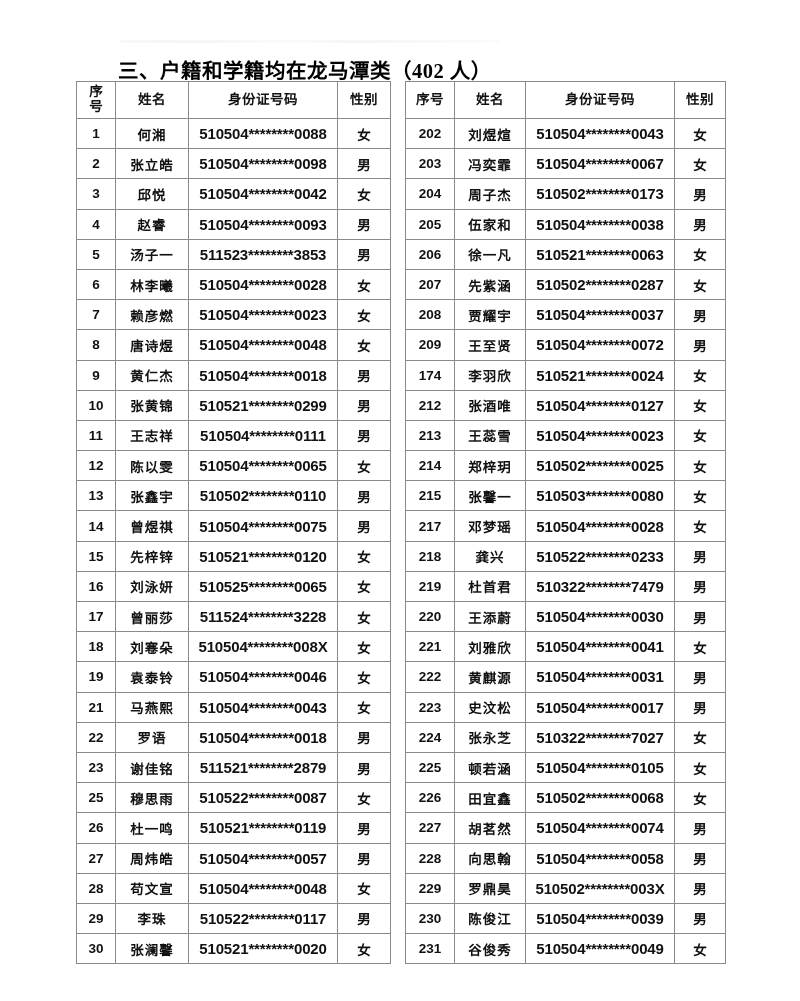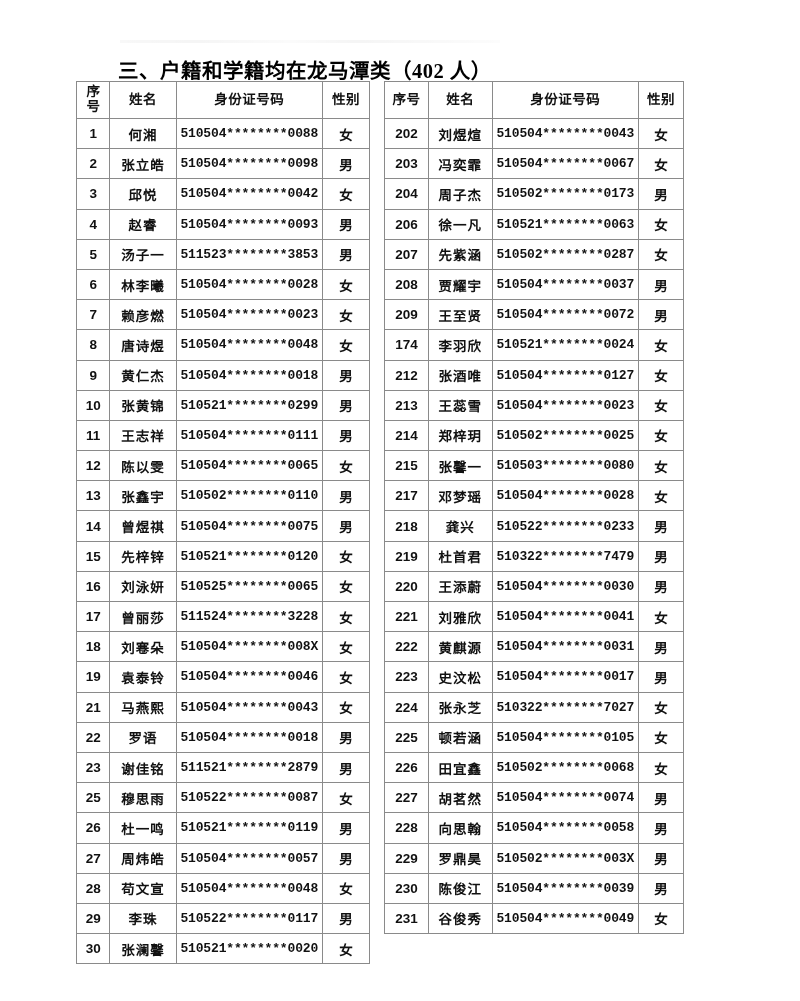--- a/index.html
+++ b/index.html
@@ -18,7 +18,7 @@
   }
   .page {
     position: relative;
-    width: 684px;
+    width: 800px;
     height: 1001px;
     box-sizing: border-box;
     padding-left: 16px;

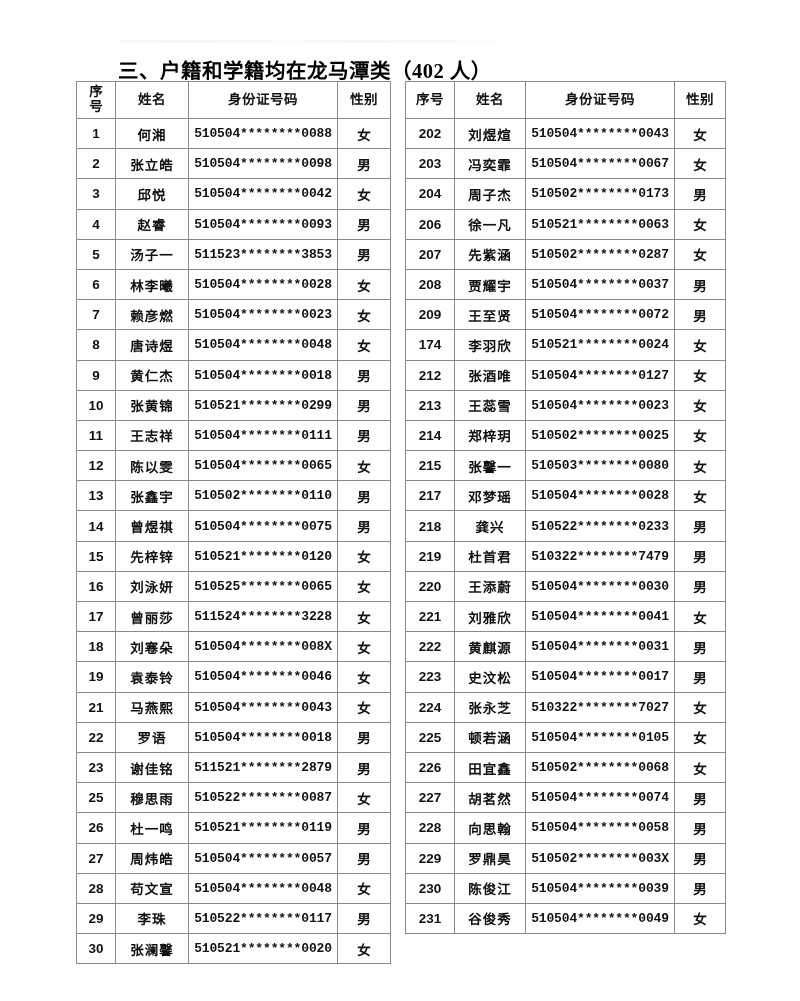--- a/index.html
+++ b/index.html
@@ -91,9 +91,9 @@
     letter-spacing: 0;
   }
   table.roster tbody td.c-id {
-    font-family: Liberation Mono, monospace;
+    font-family: Liberation Sans, sans-serif;
     font-weight: bold;
-    font-size: 13px;
+    font-size: 15px;
     letter-spacing: -0.15px;
     margin-top: 48px;
   }

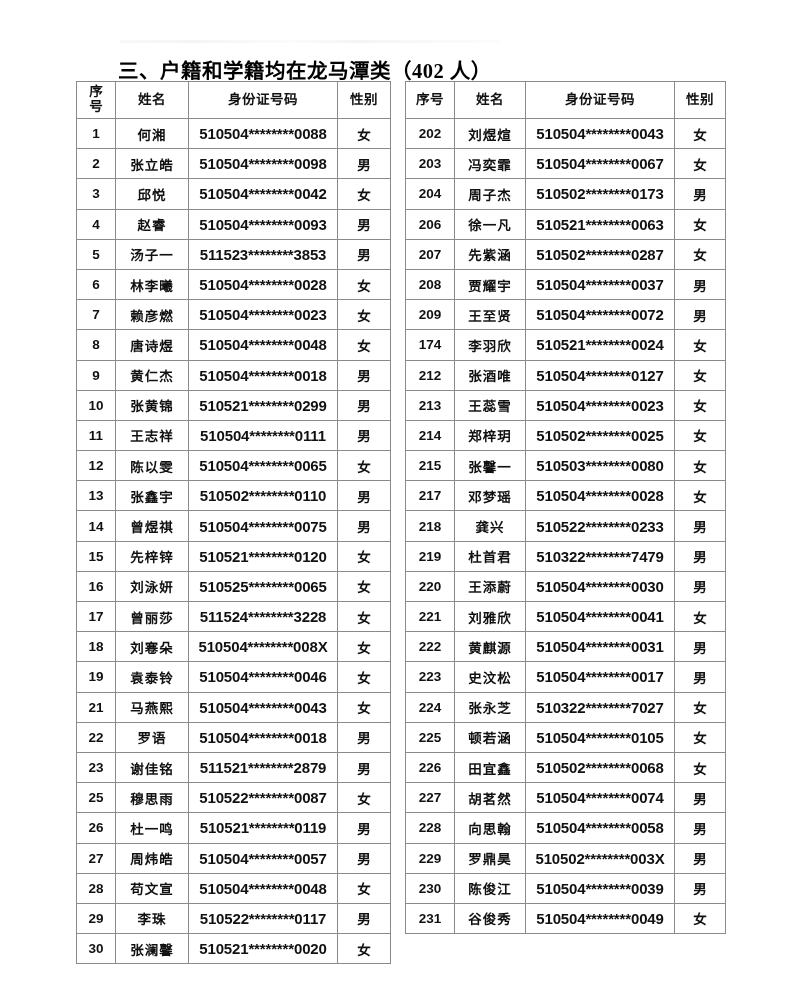--- a/index.html
+++ b/index.html
@@ -348,6 +348,12 @@
             <td class="c-sex">男</td>
           </tr>
           <tr>
+            <td class="c-seq">205</td>
+            <td class="c-name">伍家和</td>
+            <td class="c-id">510504********0038</td>
+            <td class="c-sex">男</td>
+          </tr>
+          <tr>
             <td class="c-seq">206</td>
             <td class="c-name">徐一凡</td>
             <td class="c-id">510521********0063</td>

